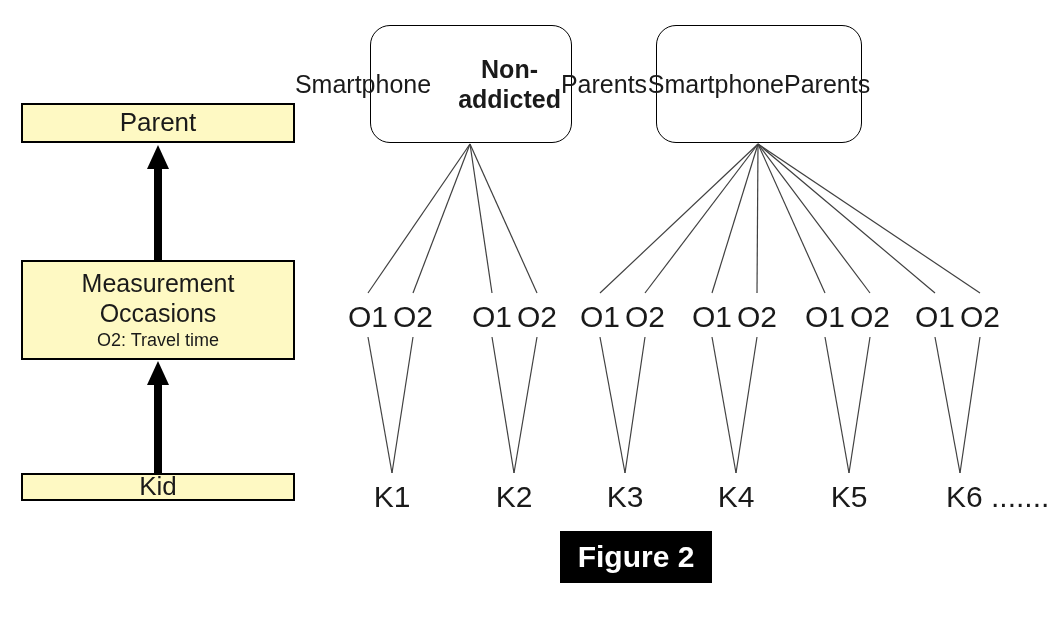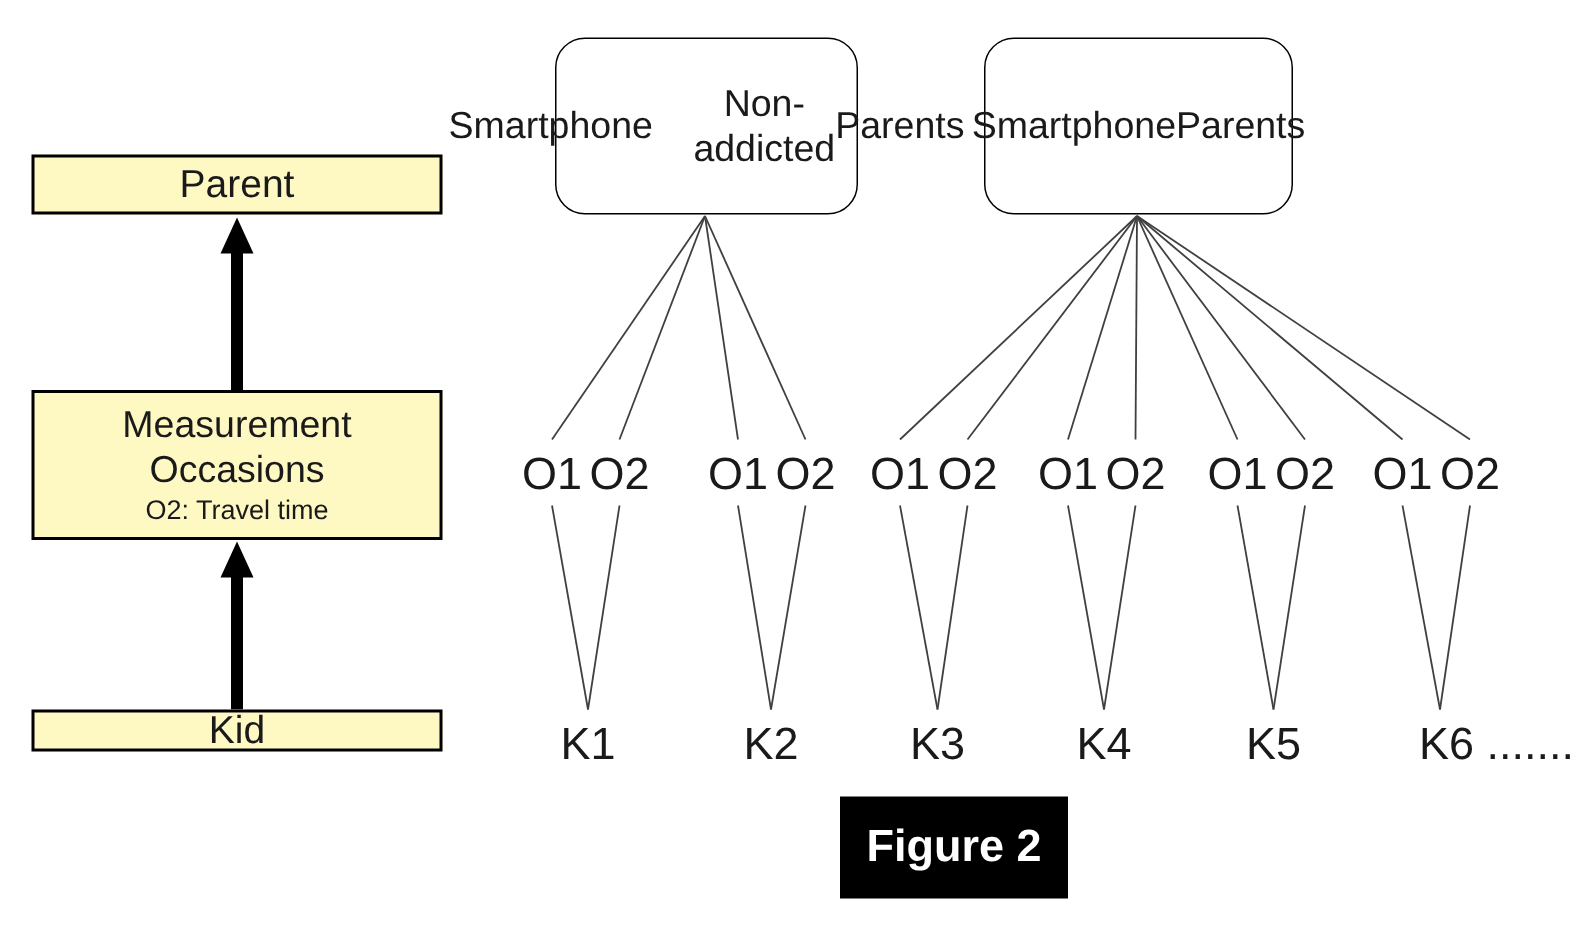--- a/index.html
+++ b/index.html
@@ -21,7 +21,7 @@
     display:flex;flex-direction:row;align-items:center;justify-content:center;
     text-align:center;font-size:25px;line-height:30px;box-sizing:border-box;
   }
-  .bold{font-weight:normal;margin-left:27px;}
+  .bold{font-weight:bold;margin-left:27px;}
   .o-label,.k-label{
     position:absolute;font-size:30px;white-space:nowrap;
     transform:translateX(-50%);

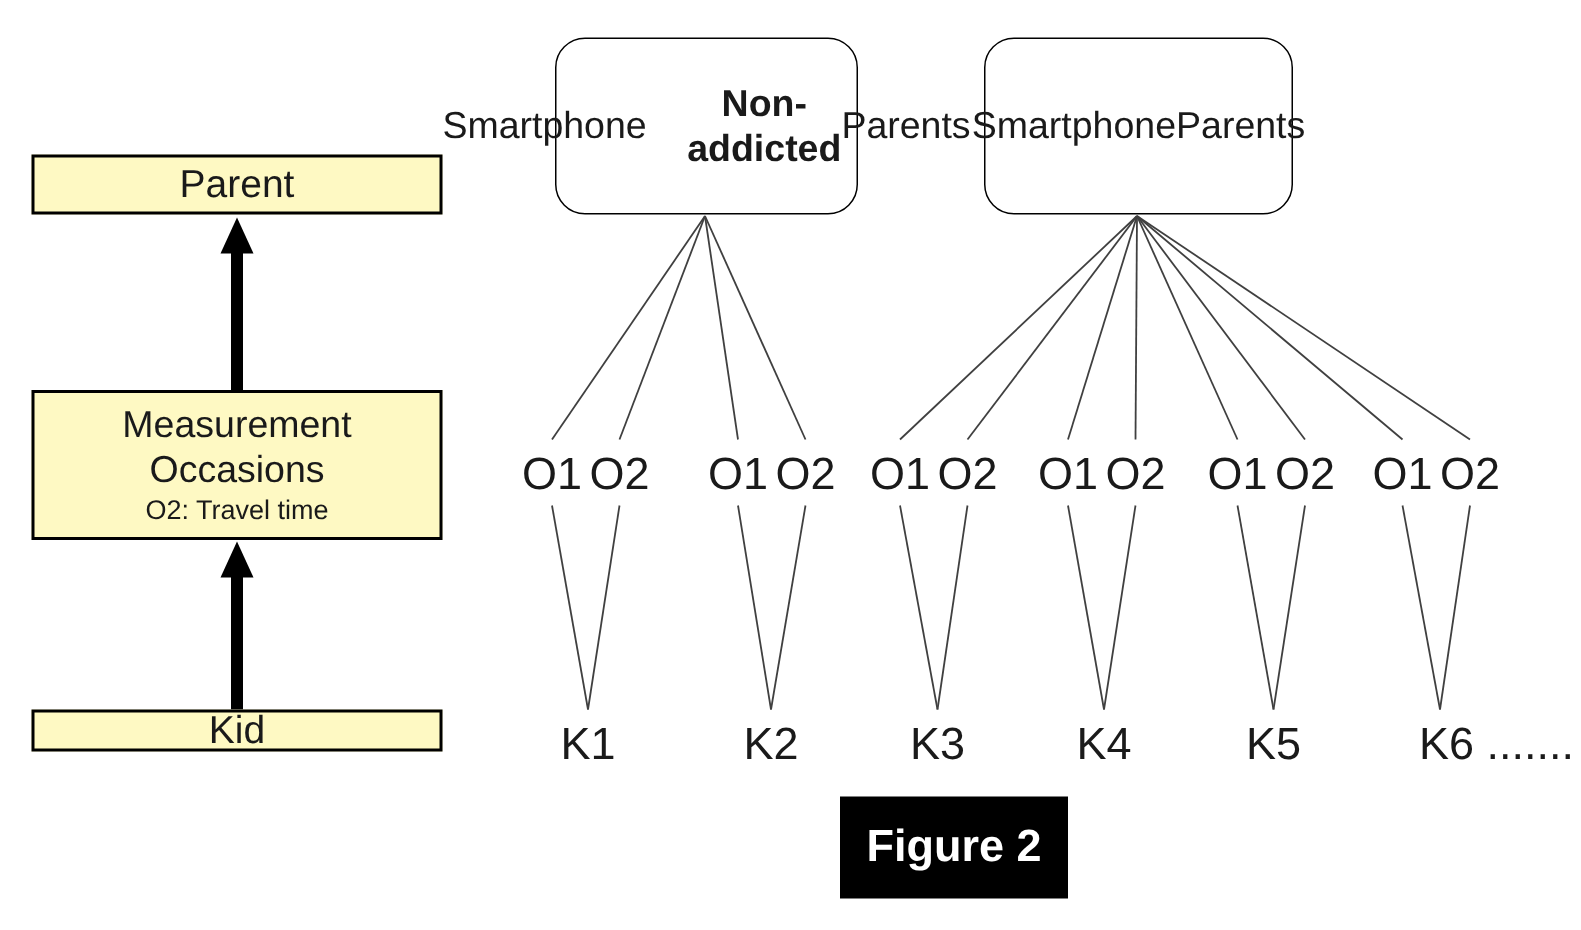--- a/index.html
+++ b/index.html
@@ -28,7 +28,7 @@
   }
   .k-last{transform:none;}
   .caption{
-    position:absolute;left:560px;top:531px;width:152px;height:68px;
+    position:absolute;left:560px;top:531px;width:152px;height:52px;
     display:flex;align-items:center;justify-content:center;
     font-size:30px;font-weight:bold;
   }

